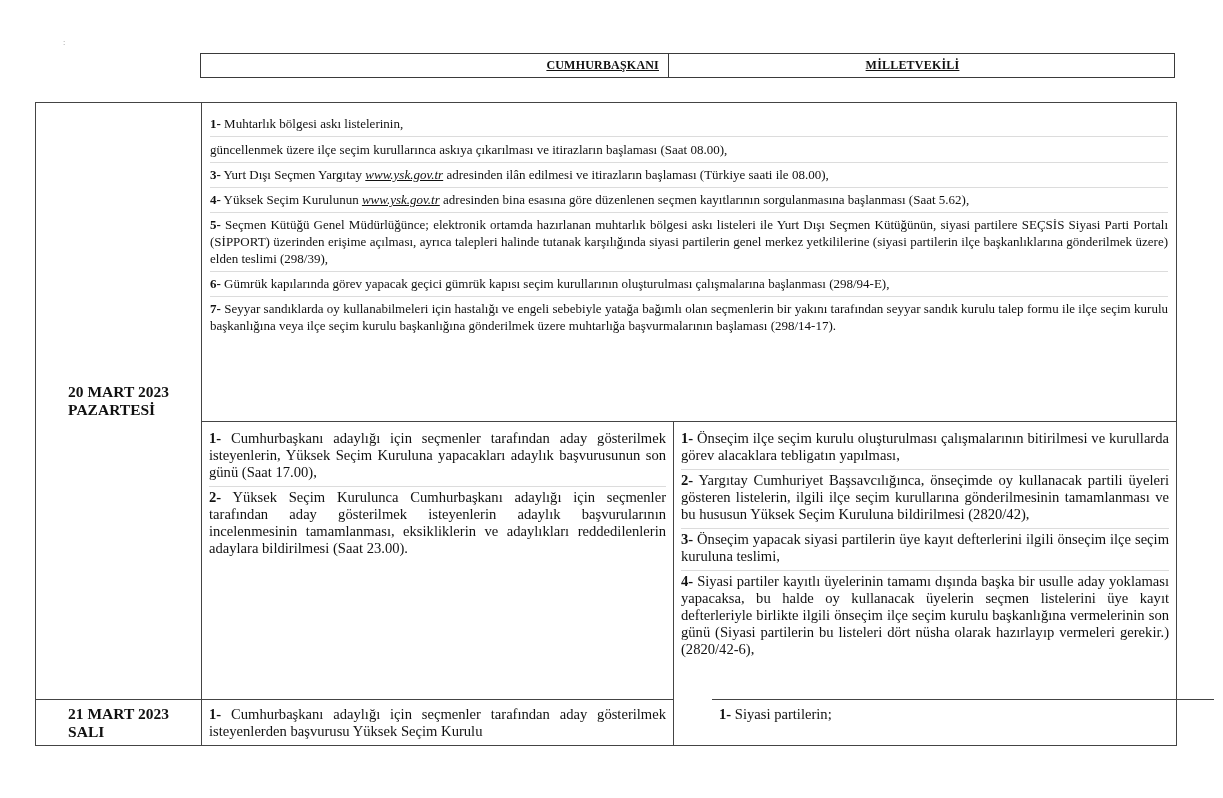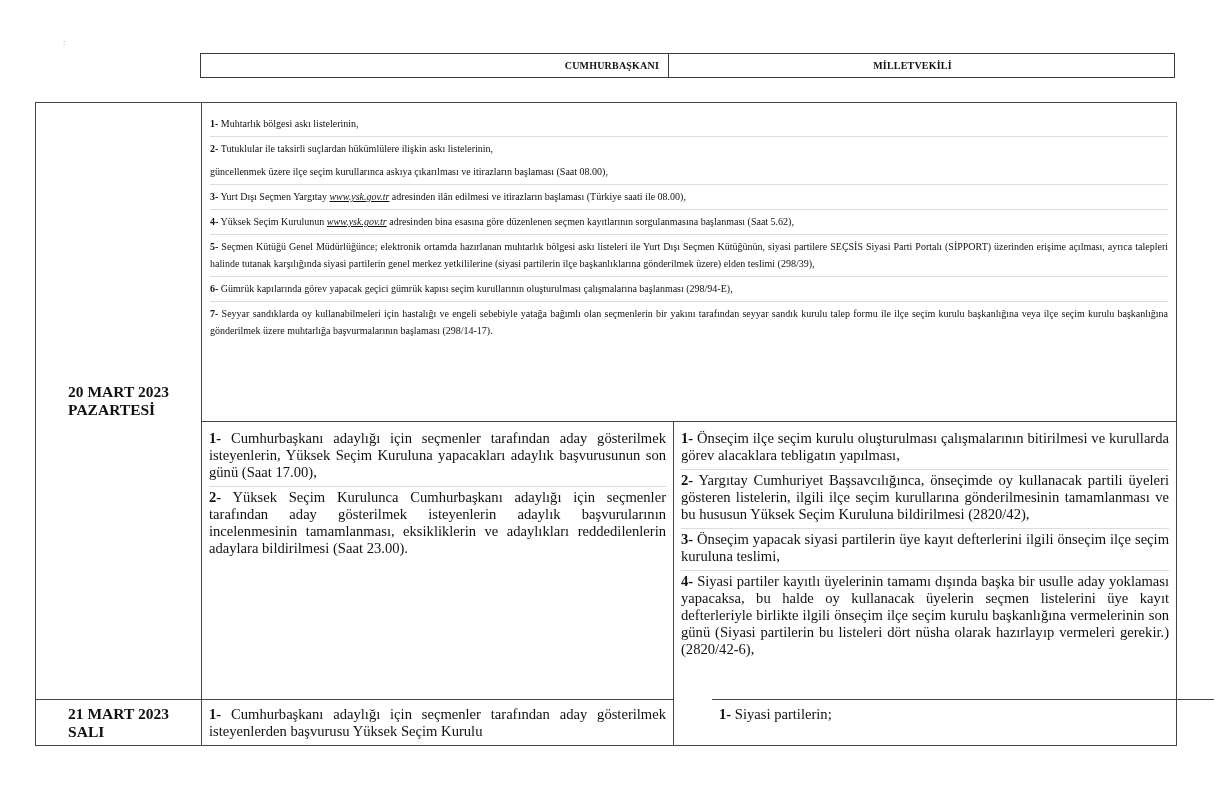--- a/index.html
+++ b/index.html
@@ -35,10 +35,11 @@
   .header-cell {
     font-family: "Liberation Serif", serif;
     font-weight: bold;
-    font-size: 10px;
+    font-size: 12px;
     letter-spacing: 0.2px;
     line-height: 23px;
     box-sizing: border-box;
+    text-decoration: underline;
   }
   .header-cell.pres {
     width: 468px;

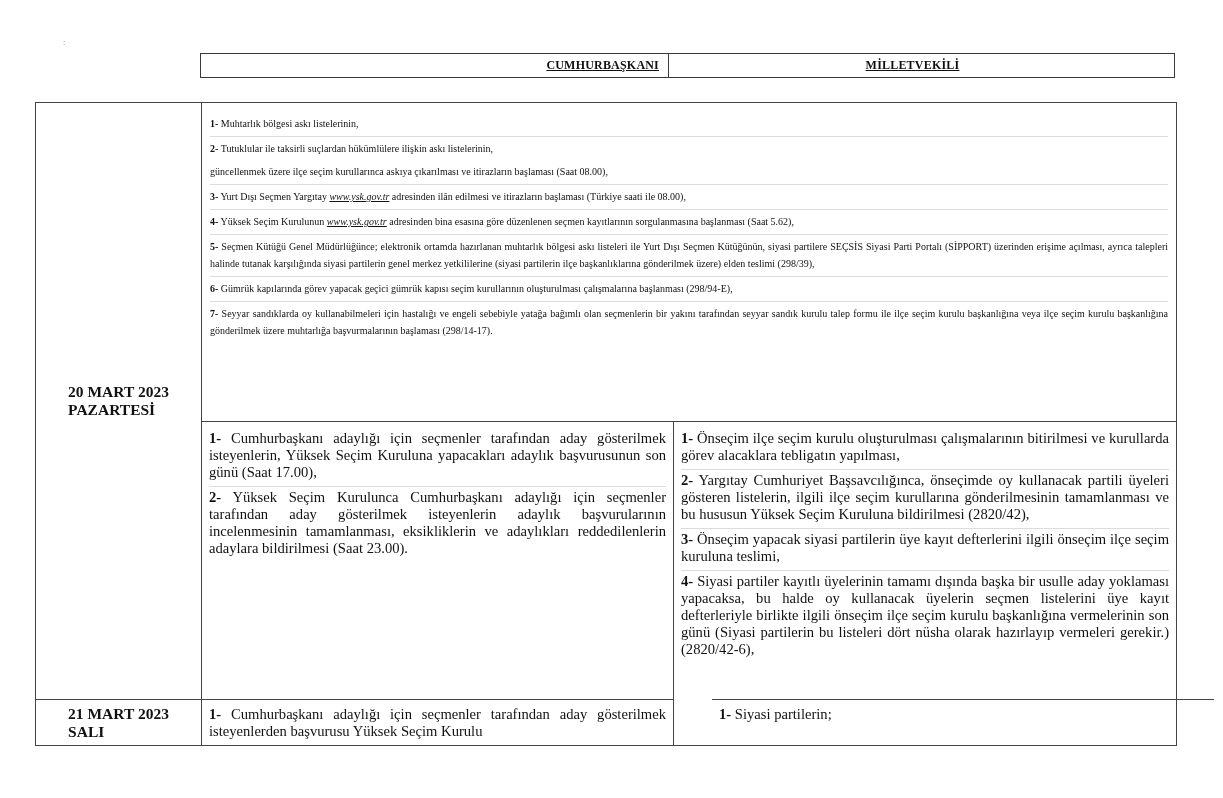--- a/index.html
+++ b/index.html
@@ -88,7 +88,7 @@
     border-bottom: 1px solid #444;
     box-sizing: border-box;
     padding: 12px 8px 0 8px;
-    font-size: 10px;
+    font-size: 13px;
     line-height: 17px;
   }
   .shared-cell .item {

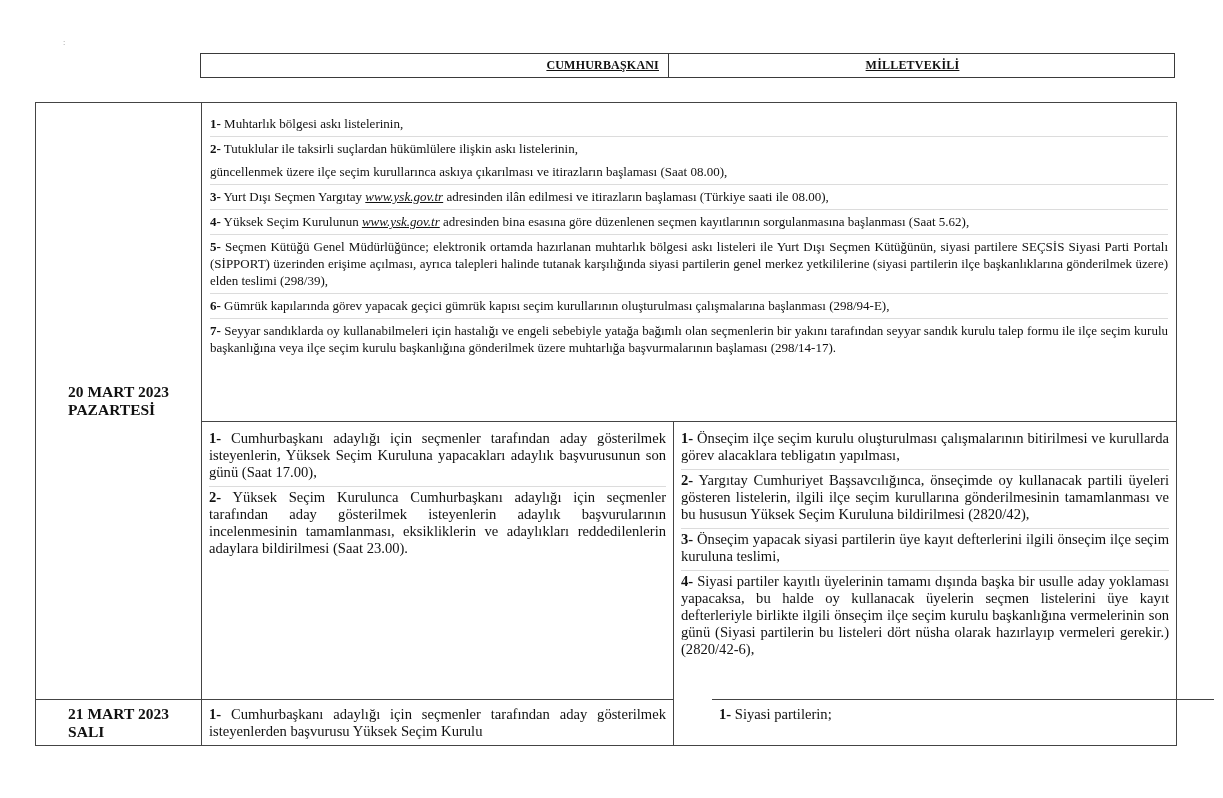--- a/index.html
+++ b/index.html
@@ -175,7 +175,6 @@
 
   <div class="shared-cell">
     <div class="item first"><span class="num">1-</span><span> Muhtarlık bölgesi askı listelerinin,</span></div>
-    <div class="item" style="border-bottom:none;padding-bottom:2px"><span class="num">2-</span><span> Tutuklular ile taksirli suçlardan hükümlülere ilişkin askı listelerinin,</span></div>
     <div class="item" style="padding-top:4px"><span>güncellenmek üzere ilçe seçim kurullarınca askıya çıkarılması ve itirazların başlaması (Saat 08.00),</span></div>
     <div class="item"><span class="num">3-</span><span> Yurt Dışı Seçmen Yargıtay </span><span class="link">www.ysk.gov.tr</span><span> adresinden ilân edilmesi ve itirazların başlaması (Türkiye saati ile 08.00),</span></div>
     <div class="item"><span class="num">4-</span><span> Yüksek Seçim Kurulunun </span><span class="link">www.ysk.gov.tr</span><span> adresinden bina esasına göre düzenlenen seçmen kayıtlarının sorgulanmasına başlanması (Saat 5.62),</span></div>

